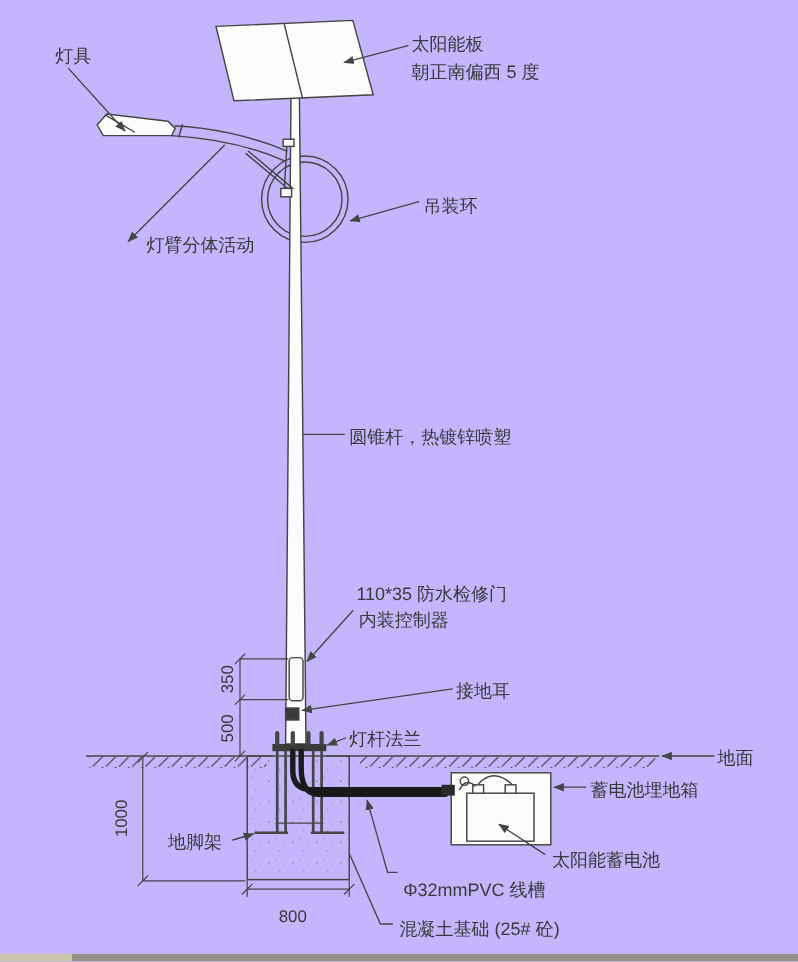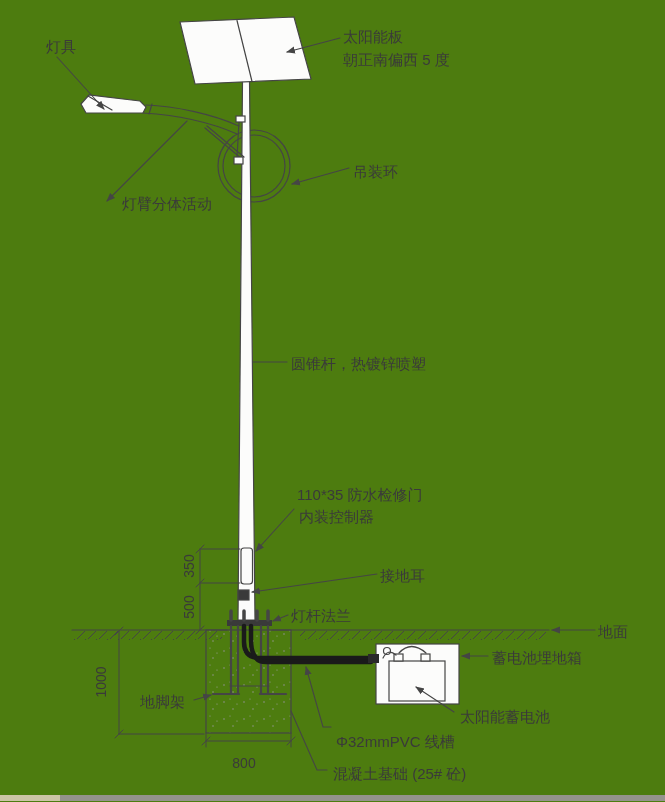--- a/index.html
+++ b/index.html
@@ -3,7 +3,7 @@
 <meta charset="utf-8">
 <style>
   html,body{margin:0;padding:0;background:#e8e8e8;}
-  .stage{position:relative;width:665px;height:802px;background:#4d7c0f;overflow:hidden;
+  .stage{position:relative;width:665px;height:802px;background:#c4b5fd;overflow:hidden;
          font-family:"Liberation Sans","DejaVu Sans",sans-serif;}
   svg{display:block;}
   text{font-family:"Liberation Sans","DejaVu Sans",sans-serif;fill:#3a3a3a;}

